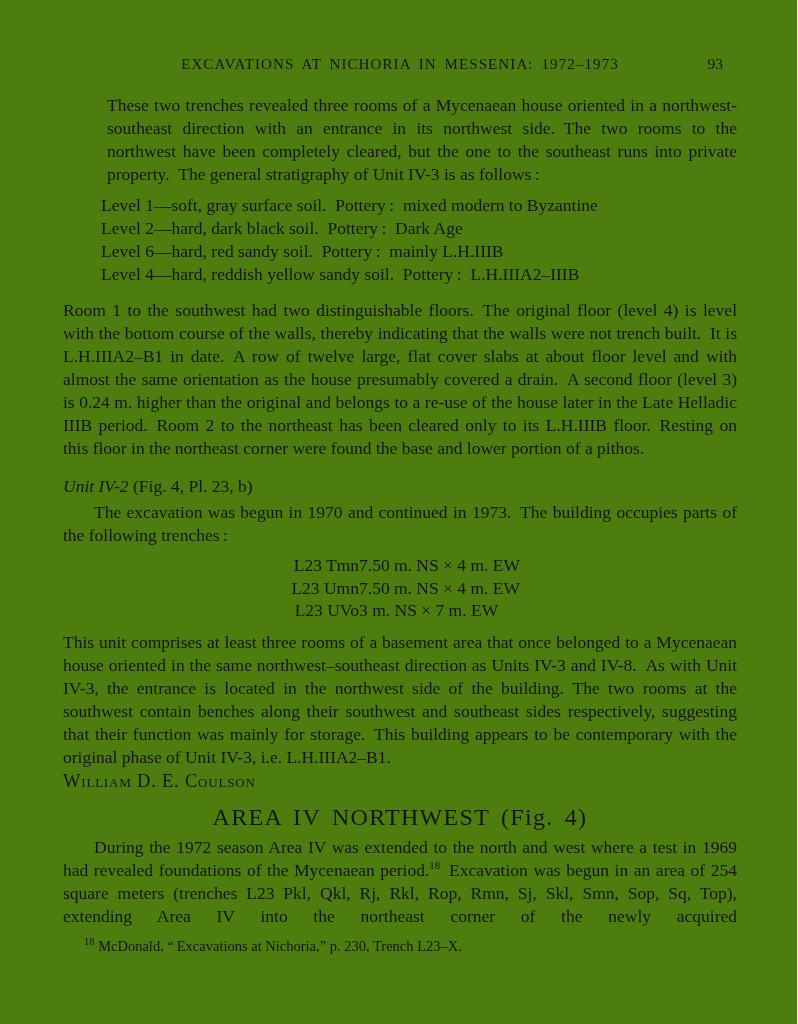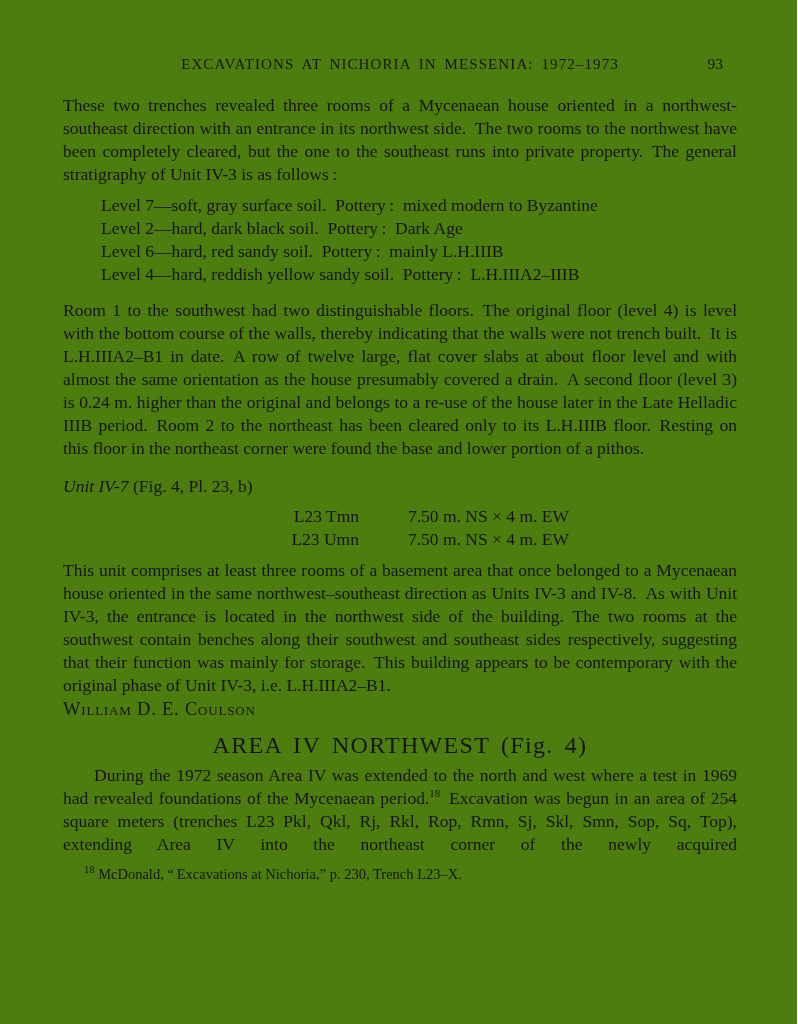--- a/index.html
+++ b/index.html
@@ -52,7 +52,7 @@
   }
   .para.indent { text-indent: 31px; }
   .para.cont { text-align-last: justify; }
-  .para-intro { margin-bottom: 8px; }
+  .para-intro { margin-bottom: 8px; margin-left: 44px; }
   
   .levels {
     margin: 0 0 13px 38px;

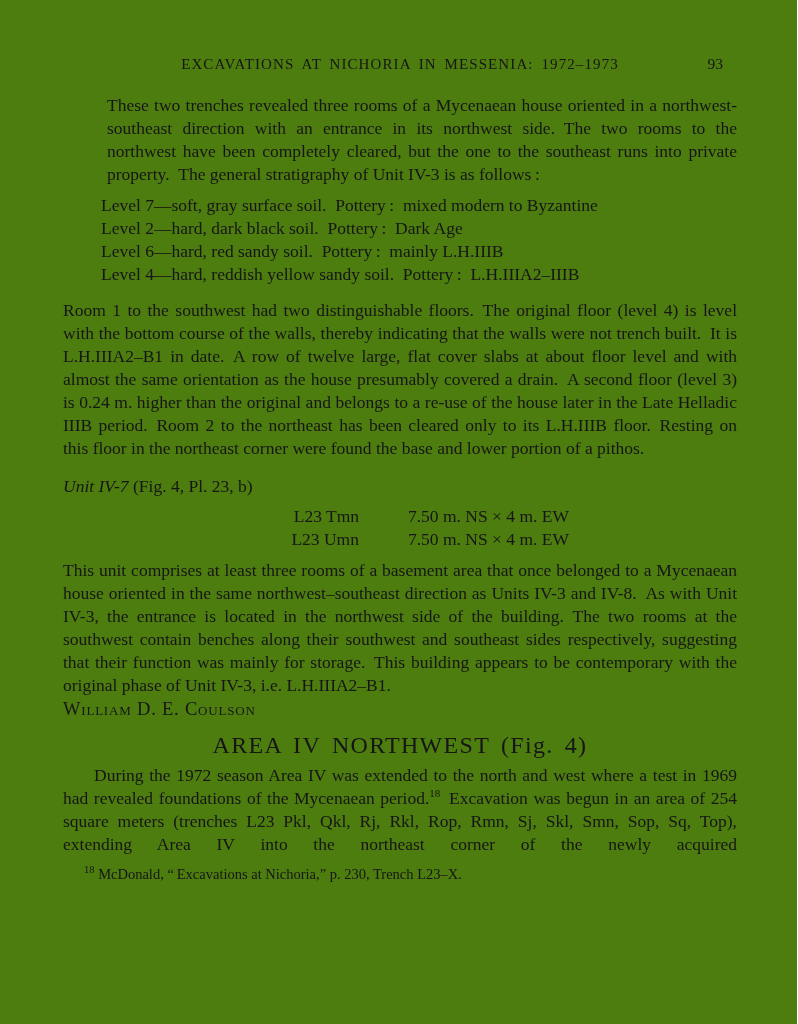--- a/index.html
+++ b/index.html
@@ -127,7 +127,7 @@
     <p class="para para-intro">These two trenches revealed three rooms of a Mycenaean house oriented in a northwest-southeast direction with an entrance in its northwest side. The two rooms to the northwest have been completely cleared, but the one to the southeast runs into private property. The general stratigraphy of Unit IV-3 is as follows :</p>
 
     <div class="levels">
-      <div class="level-line">Level 7—soft, gray surface soil. Pottery : mixed modern to Byzantine</div>
+      <div class="level-line">Level 1—soft, gray surface soil. Pottery : mixed modern to Byzantine</div>
       <div class="level-line">Level 2—hard, dark black soil. Pottery : Dark Age</div>
       <div class="level-line">Level 6—hard, red sandy soil. Pottery : mainly L.H.IIIB</div>
       <div class="level-line">Level 4—hard, reddish yellow sandy soil. Pottery : L.H.IIIA2–IIIB</div>

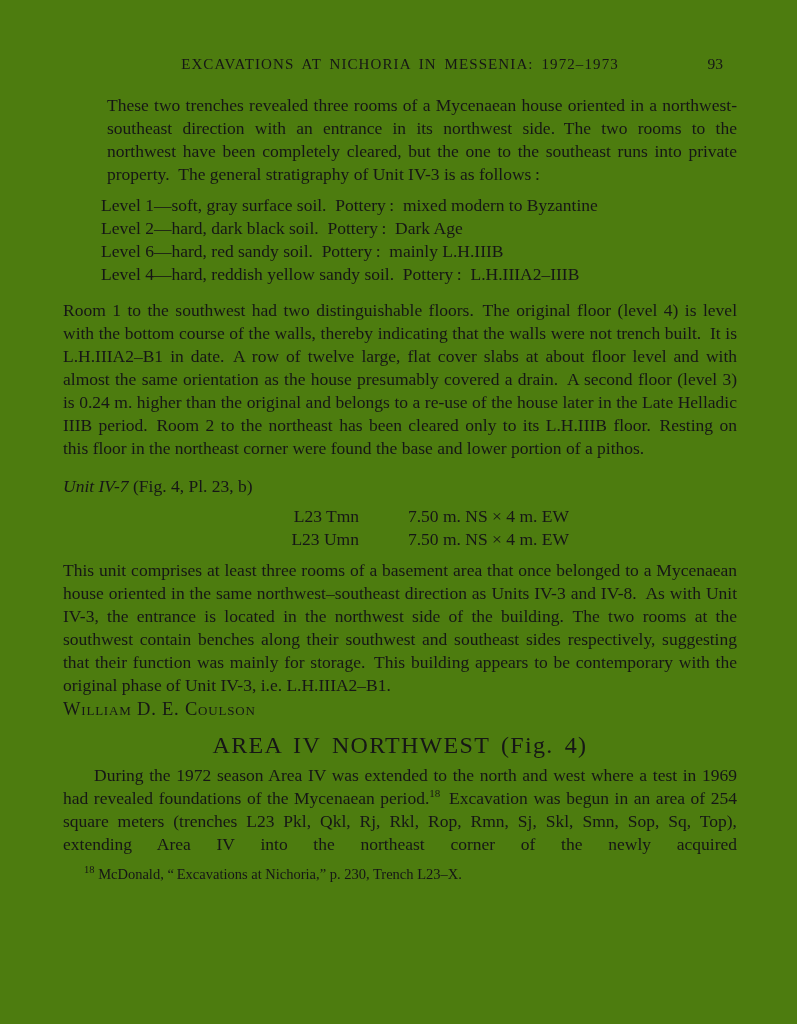--- a/index.html
+++ b/index.html
@@ -135,7 +135,7 @@
 
     <p class="para">Room 1 to the southwest had two distinguishable floors. The original floor (level 4) is level with the bottom course of the walls, thereby indicating that the walls were not trench built. It is L.H.IIIA2–B1 in date. A row of twelve large, flat cover slabs at about floor level and with almost the same orientation as the house presumably covered a drain. A second floor (level 3) is 0.24 m. higher than the original and belongs to a re-use of the house later in the Late Helladic IIIB period. Room 2 to the northeast has been cleared only to its L.H.IIIB floor. Resting on this floor in the northeast corner were found the base and lower portion of a pithos.</p>
 
-    <h3 class="unit-heading"><span class="italic">Unit IV-7</span><span> (Fig. 4, Pl. 23, b)</span></h3>
+    <h3 class="unit-heading"><span class="italic">Unit IV-2</span><span> (Fig. 4, Pl. 23, b)</span></h3>
 
 
     <div class="trench-table">

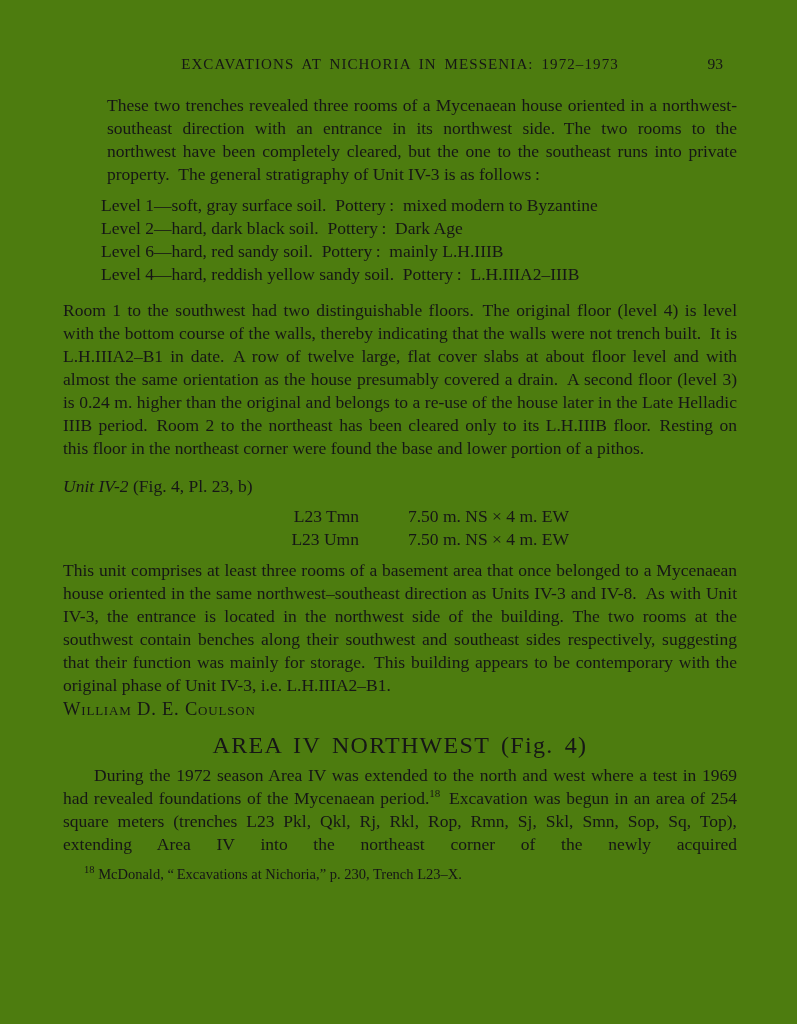--- a/index.html
+++ b/index.html
@@ -137,6 +137,7 @@
 
     <h3 class="unit-heading"><span class="italic">Unit IV-2</span><span> (Fig. 4, Pl. 23, b)</span></h3>
 
+    <p class="para indent">The excavation was begun in 1970 and continued in 1973. The building occupies parts of the following trenches :</p>
 
     <div class="trench-table">
       <div class="trench-row">

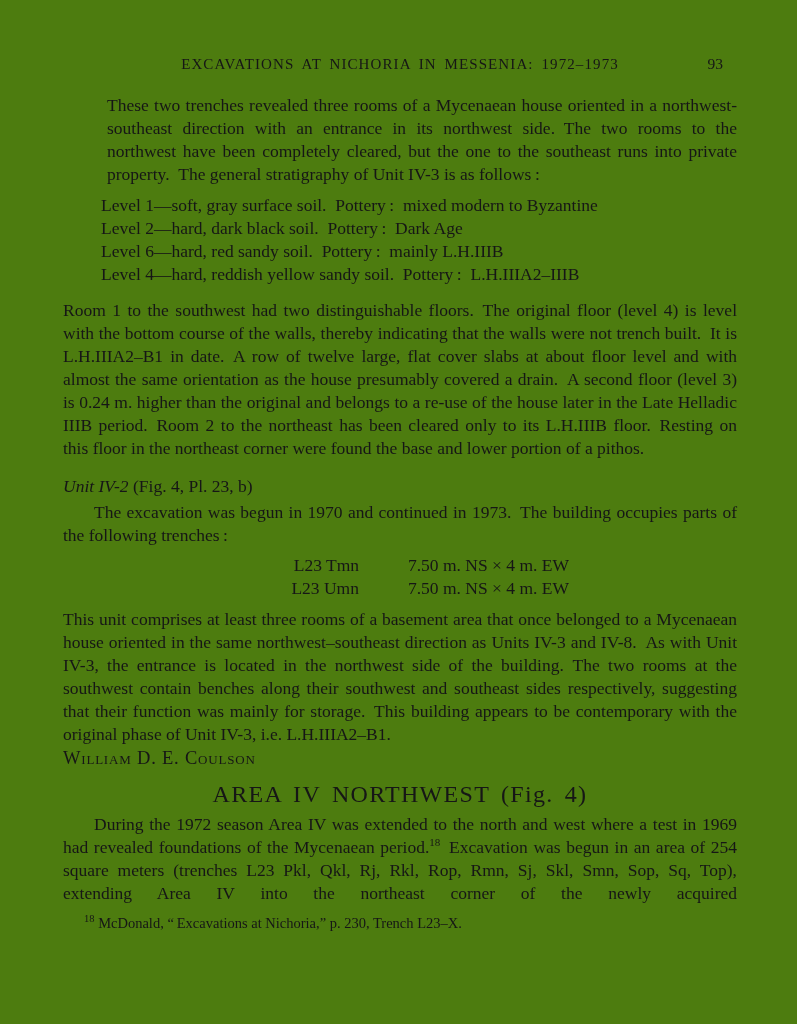--- a/index.html
+++ b/index.html
@@ -75,7 +75,7 @@
   }
   .trench-row { display: flex; }
   .t-name { width: 118px; text-align: right; }
-  .t-dims { width: 210px; text-align: right; }
+  .t-dims { width: 210px; }
   
   .signature {
     margin-top: 1px;

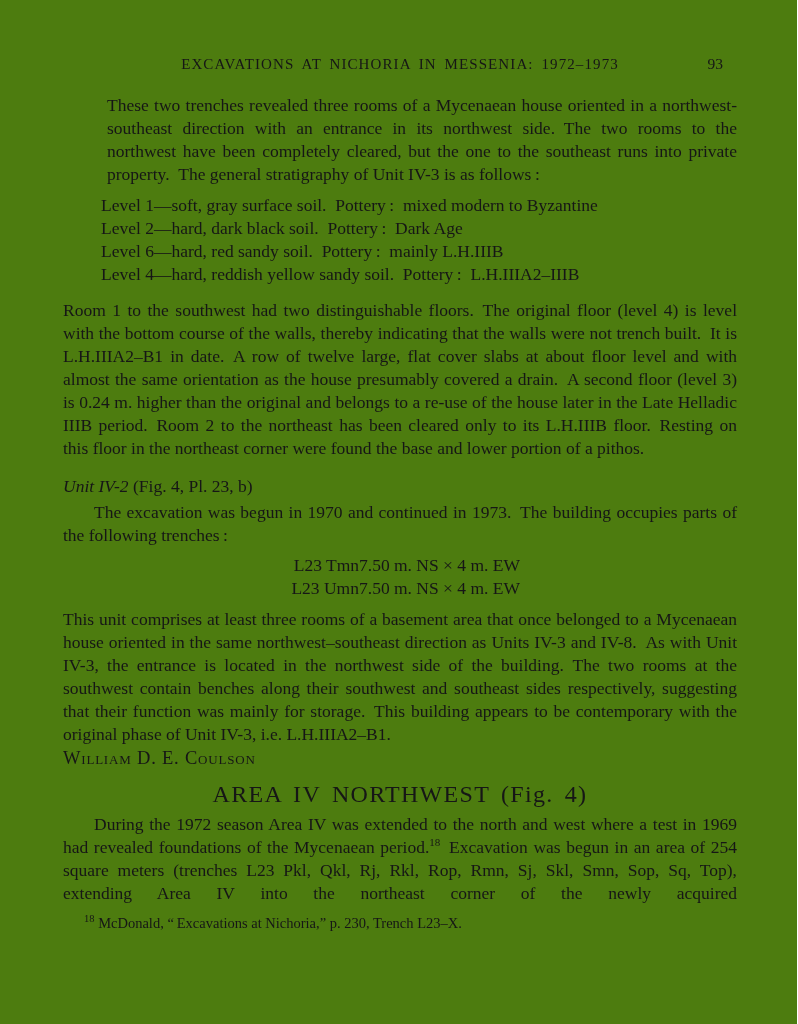--- a/index.html
+++ b/index.html
@@ -148,6 +148,10 @@
         <span class="t-name">L23 Umn</span>
         <span class="t-dims">7.50 m. NS × 4 m. EW</span>
       </div>
+      <div class="trench-row">
+        <span class="t-name">L23 UVo</span>
+        <span class="t-dims">3 m. NS × 7 m. EW</span>
+      </div>
     </div>
 
     <p class="para">This unit comprises at least three rooms of a basement area that once belonged to a Mycenaean house oriented in the same northwest–southeast direction as Units IV-3 and IV-8. As with Unit IV-3, the entrance is located in the northwest side of the building. The two rooms at the southwest contain benches along their southwest and southeast sides respectively, suggesting that their function was mainly for storage. This building appears to be contemporary with the original phase of Unit IV-3, i.e. L.H.IIIA2–B1.</p>

